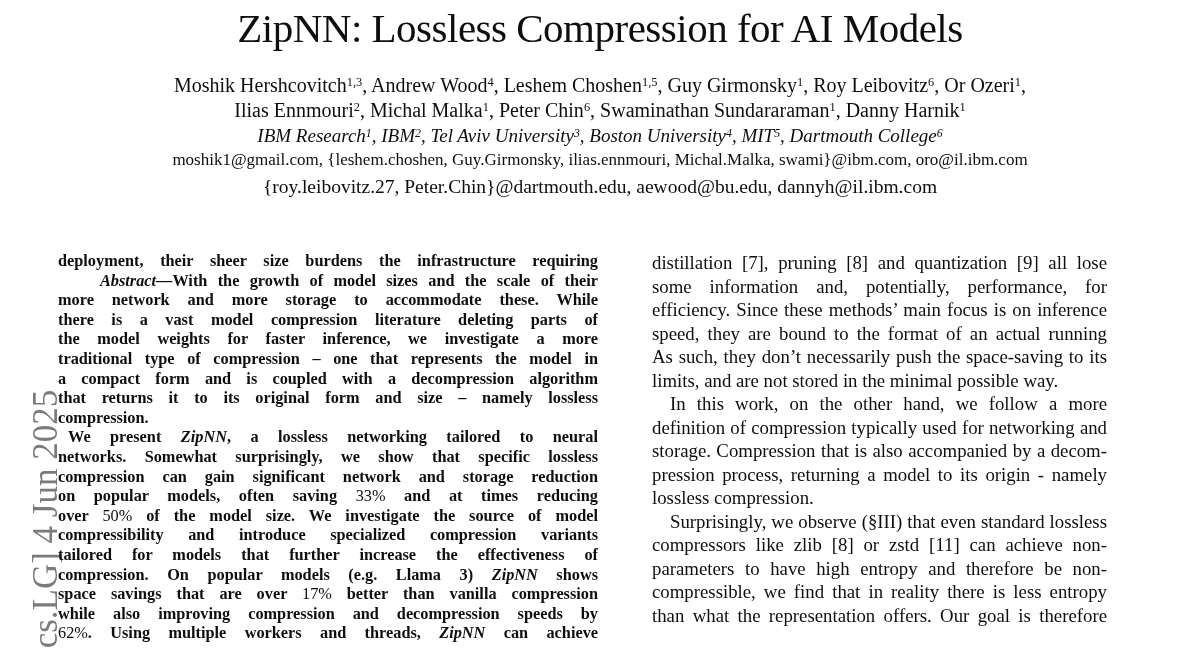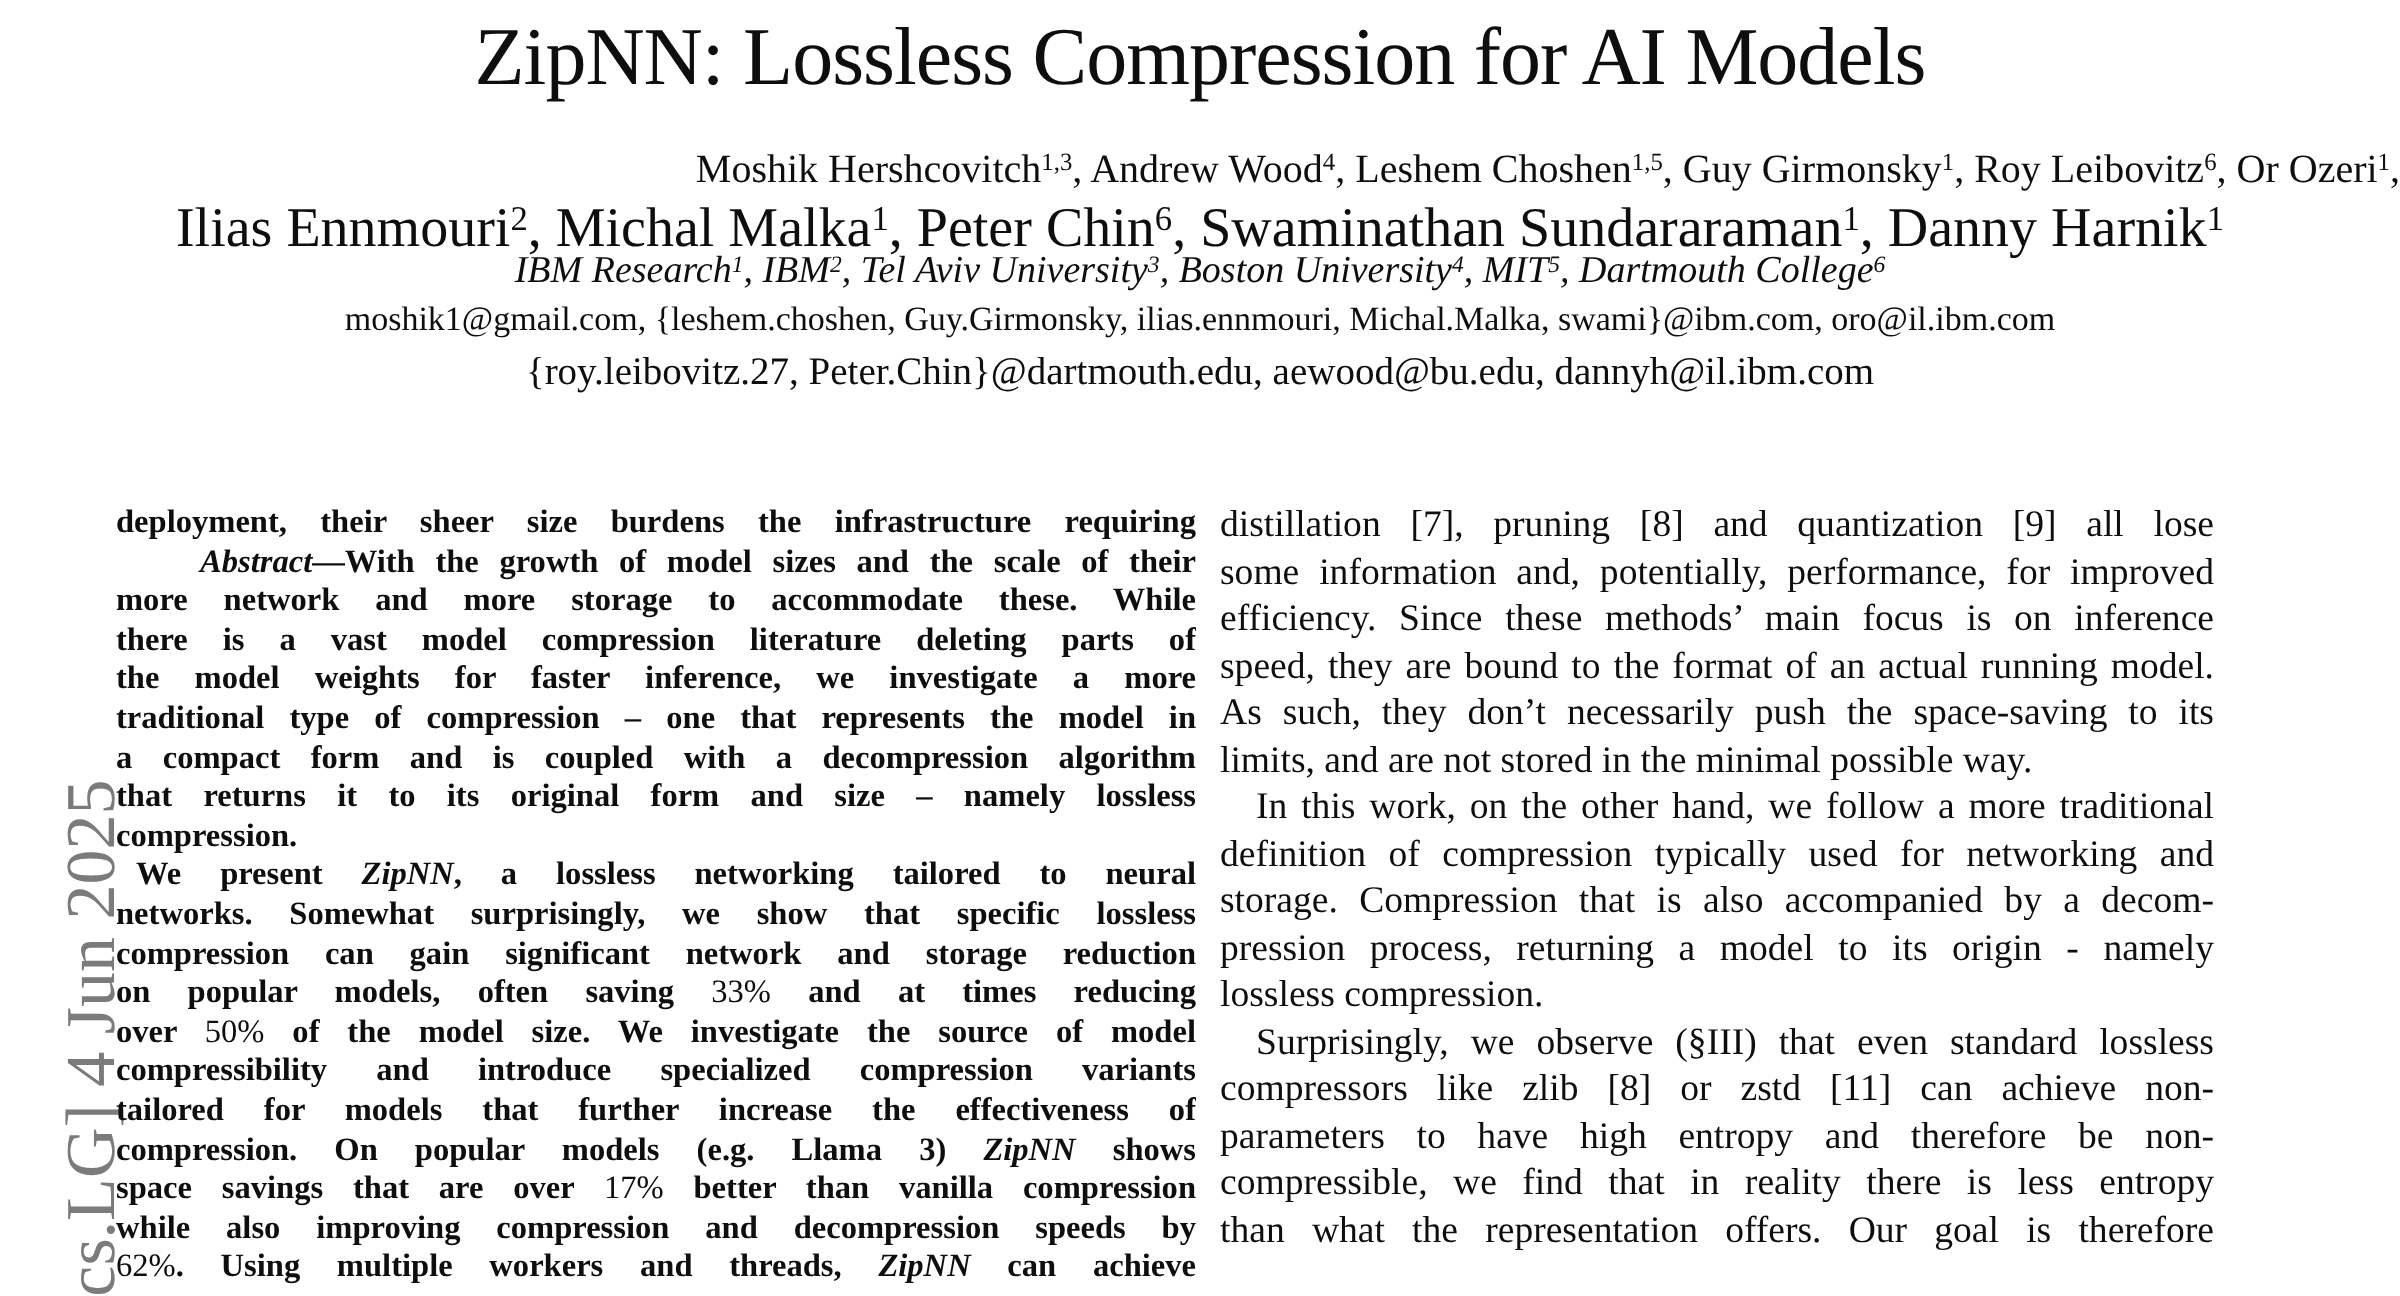--- a/index.html
+++ b/index.html
@@ -10,7 +10,7 @@
   }
   .center-line { position:absolute; left:0; right:0; text-align:center; white-space:nowrap; }
   .paper-title { top:4px; font-size:41px; letter-spacing:-0.5px; }
-  .authors-1 { top:74px;  font-size:20px;text-align:right; }
+  .authors-1 { top:74px;  font-size:20px; }
   .authors-2 { top:99px;  font-size:28px; }
   .affils    { top:125px; font-size:19px; font-style:italic; }
   .email-1   { top:150px; font-size:17px; }

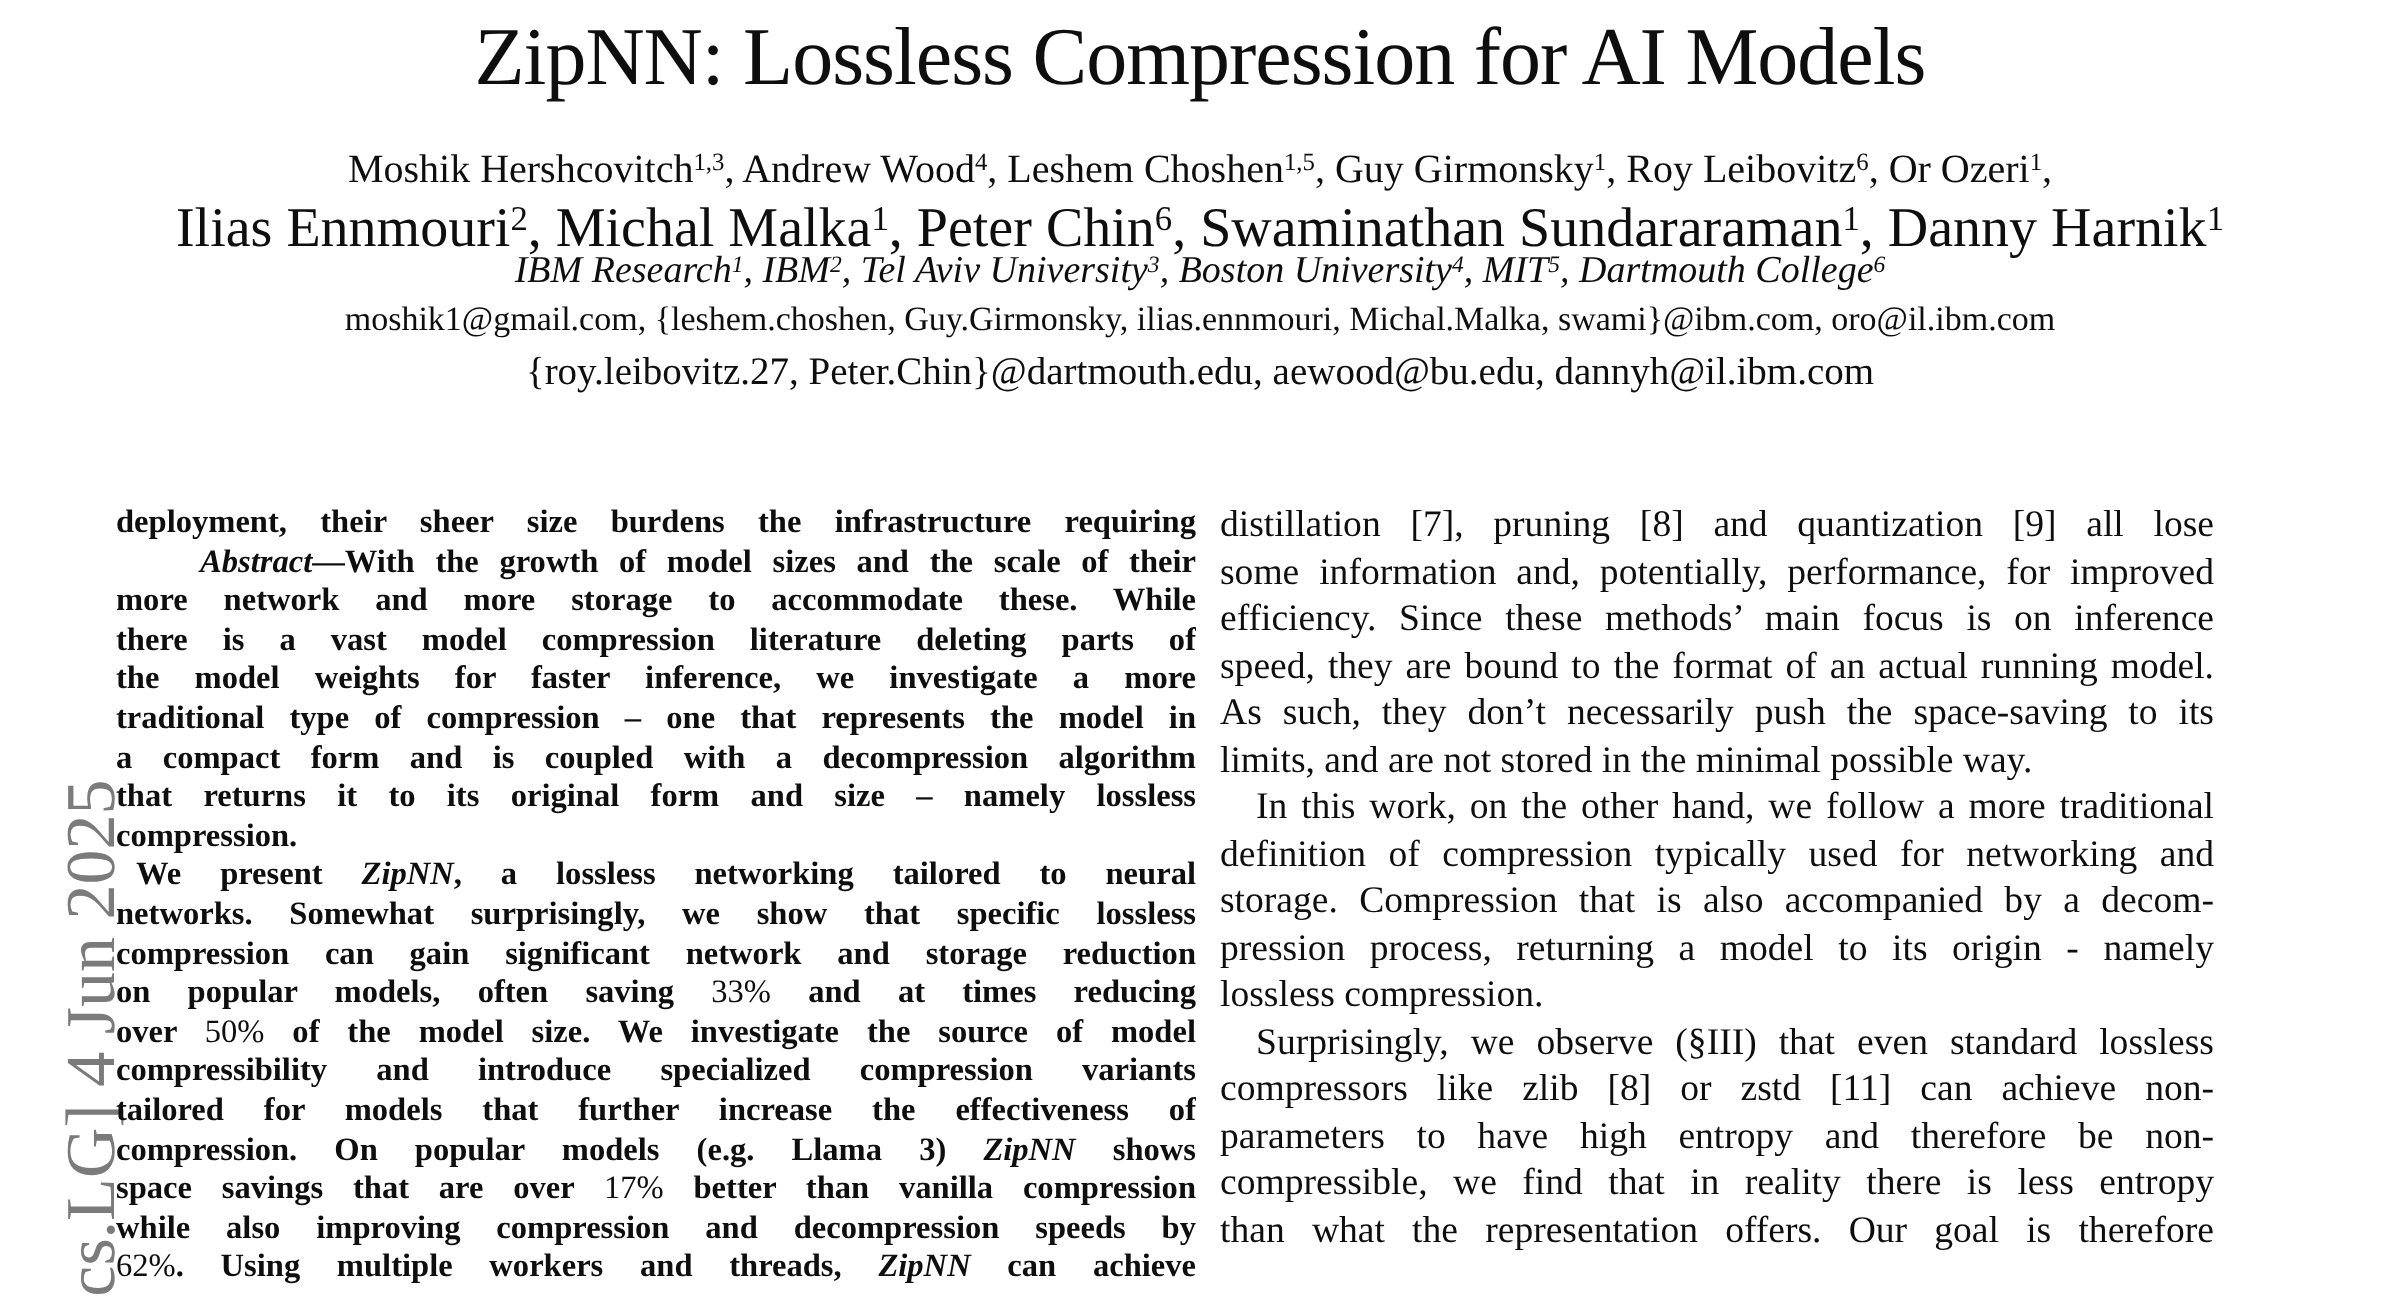--- a/index.html
+++ b/index.html
@@ -11,7 +11,7 @@
   .center-line { position:absolute; left:0; right:0; text-align:center; white-space:nowrap; }
   .paper-title { top:4px; font-size:41px; letter-spacing:-0.5px; }
   .authors-1 { top:74px;  font-size:20px; }
-  .authors-2 { top:99px;  font-size:28px; }
+  .authors-2 { top:99px;  font-size:20px; }
   .affils    { top:125px; font-size:19px; font-style:italic; }
   .email-1   { top:150px; font-size:17px; }
   .email-2   { top:176px; font-size:19.5px; }

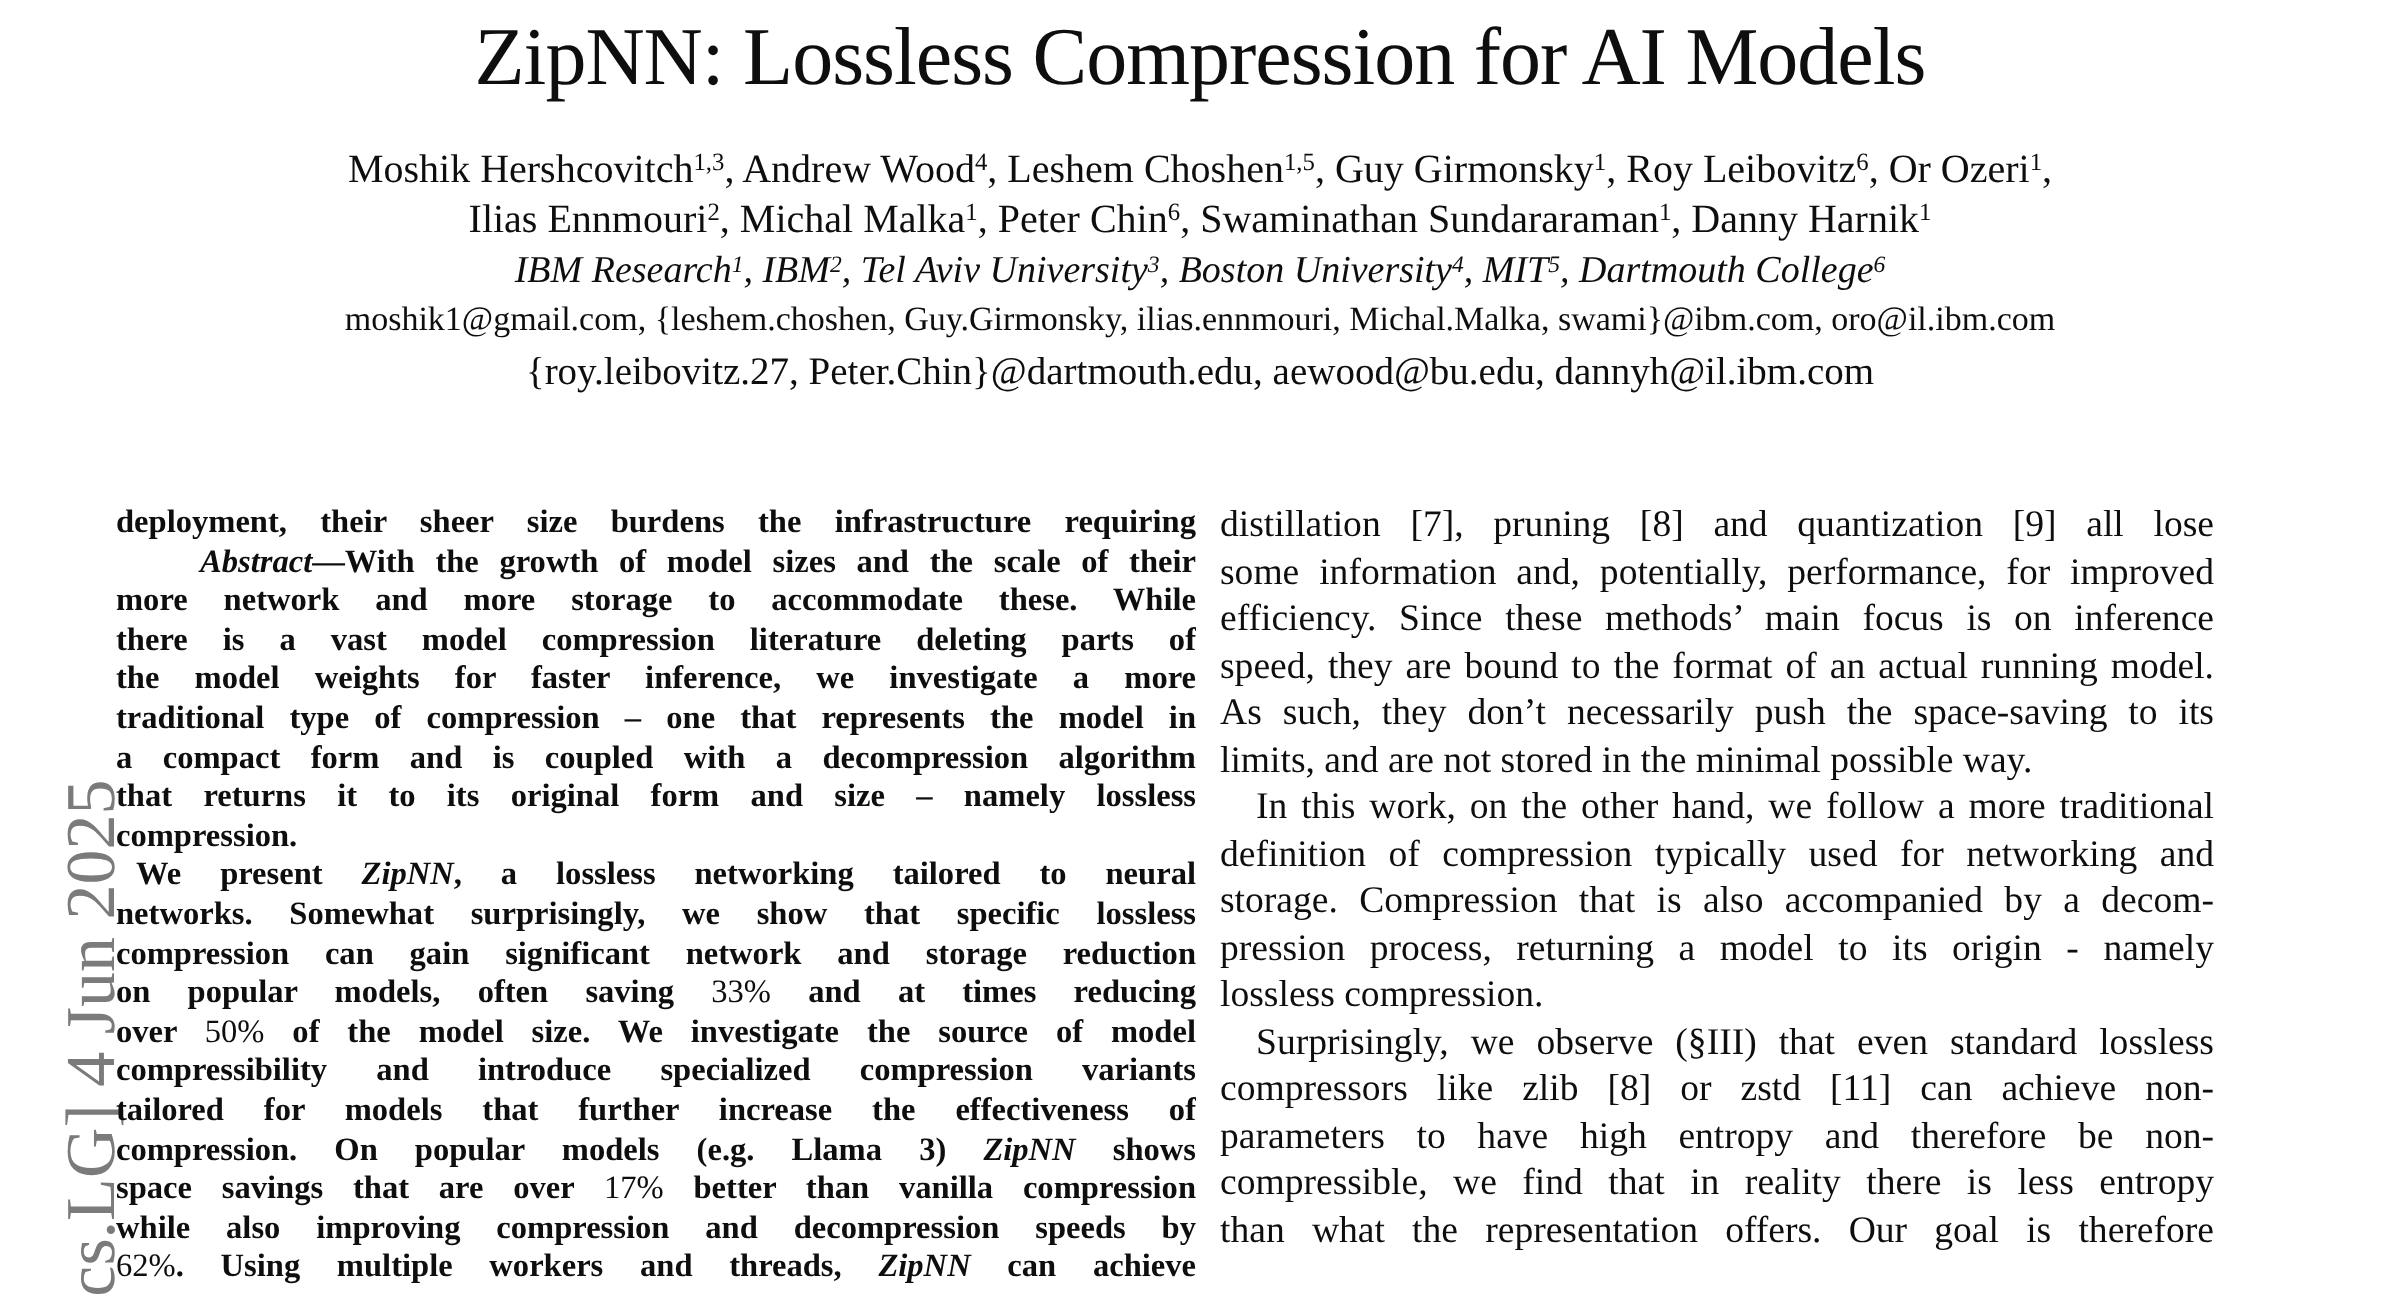--- a/index.html
+++ b/index.html
@@ -31,7 +31,7 @@
     overflow:hidden; white-space:normal;
   }
   .col-left  .line { height:19.6px; line-height:19.6px; }
-  .col-right .line { height:23.5px; line-height:23.5px; }
+  .col-right .line { height:23.5px; line-height:23.5px;margin-left:42px; }
   .line.end { text-align-last:left; }
   .ind-lg { padding-left:42px; }
   .ind-md { padding-left:18px; }

